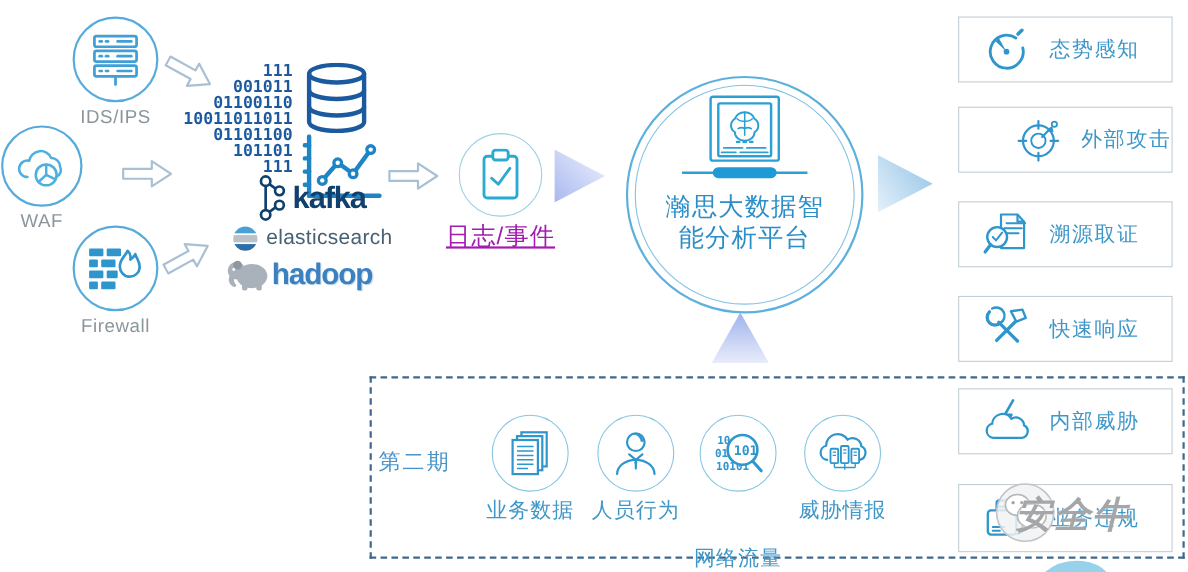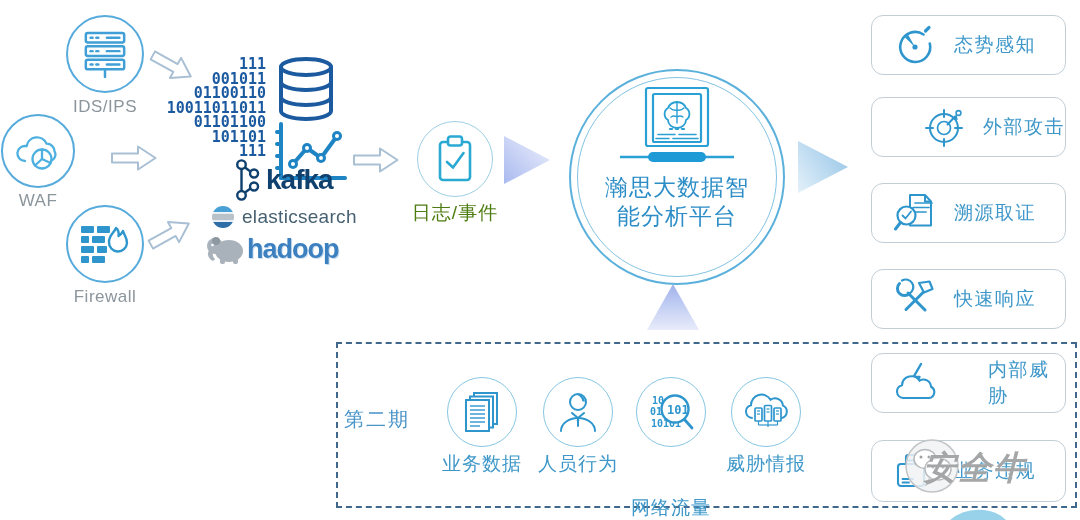--- a/index.html
+++ b/index.html
@@ -36,7 +36,7 @@
 
   
   .rbox { position:absolute; left:871px; width:195px; height:60px; background:#fff;
-          border:1px solid #c2ced6; border-radius:12px; z-index:2;
+          border:1px solid #c2ced6; border-radius:0; z-index:2;
           display:flex; align-items:center; }
   .rbox .ric { width:42px; height:42px; margin-left:22px; flex:0 0 auto; }
   .rbox .rlabel { margin-left:18px; color:#3e97c8; font-size:19px; letter-spacing:1.5px; }

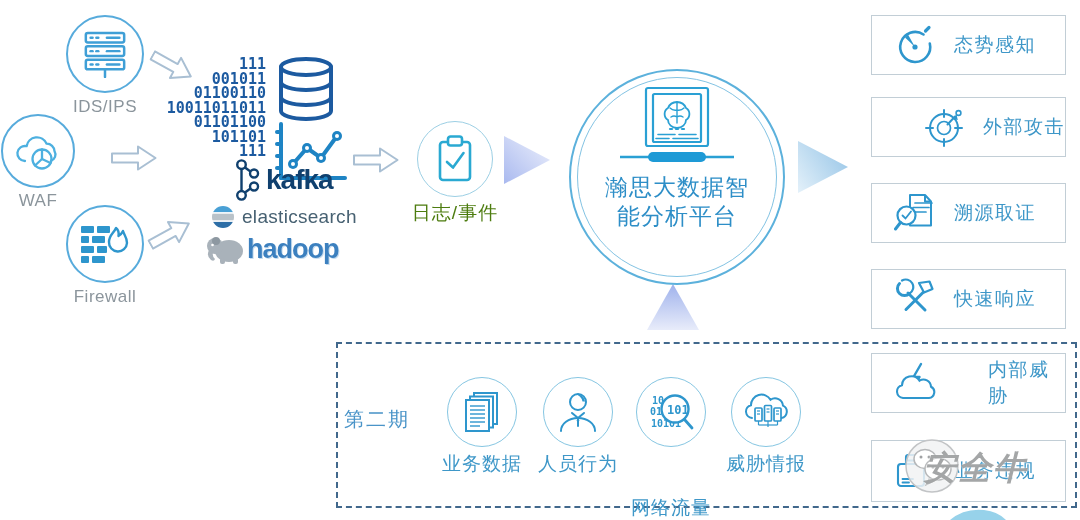--- a/index.html
+++ b/index.html
@@ -15,7 +15,7 @@
   .cnode.p2 { border:1.5px solid #86c6e2; }
   .nlabel { position:absolute; text-align:center; }
   .gray-label { color:#8b959c; font-size:17px; letter-spacing:.5px; }
-  .blue-label { color:#4d7c0f; font-size:19px; letter-spacing:1px; }
+  .blue-label { color:#a21caf; font-size:22px; letter-spacing:1px;text-decoration:underline; }
   .p2-label { color:#3e97c8; font-size:19px; letter-spacing:1px; }
 
   

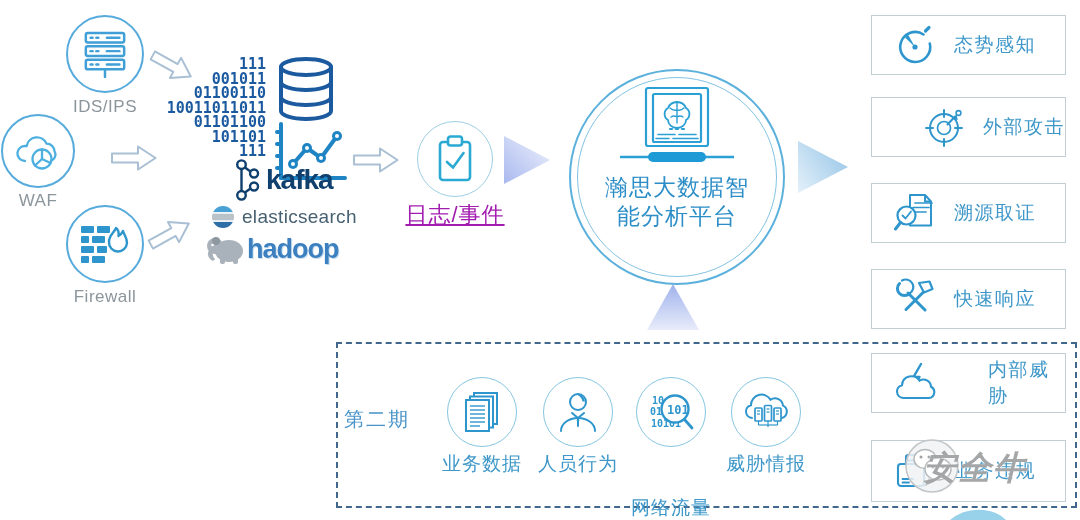--- a/index.html
+++ b/index.html
@@ -434,7 +434,7 @@
     <span class="rlabel">快速响应</span>
   </div>
 
-  <div class="rbox" style="top:353px;gap:34px;">
+  <div class="rbox" style="top:353px;">
     <svg class="ric" viewBox="0 0 42 42">
       <polyline points="27,2 19.5,15 25.5,15 16.5,29" fill="none" stroke="#2e96cd" stroke-width="2.4" stroke-linecap="round" stroke-linejoin="round"></polyline>
       <path d="M9,36 a6.5,6.5 0 0 1 -1,-12.8 a9.5,9.5 0 0 1 17.5,-4.5 a7.5,7.5 0 0 1 11.5,6 a6,6 0 0 1 -2,11.3 z" fill="#ffffff" stroke="#2e96cd" stroke-width="2.1" stroke-linecap="round"></path>

